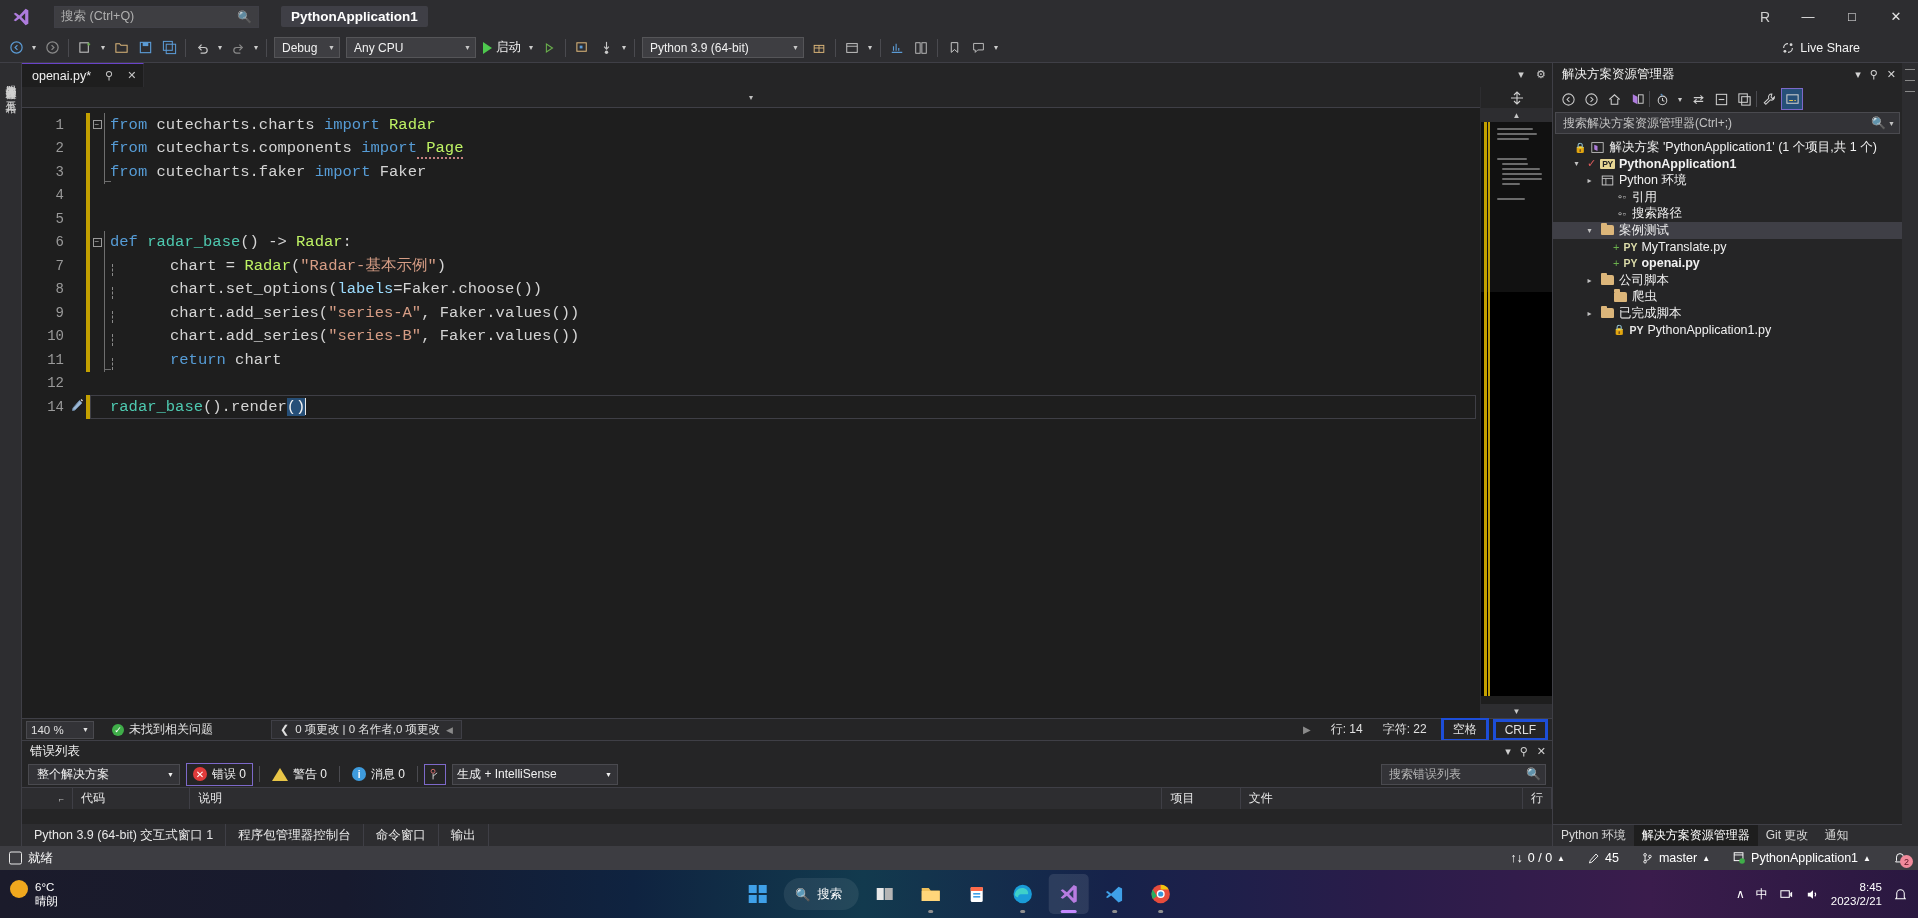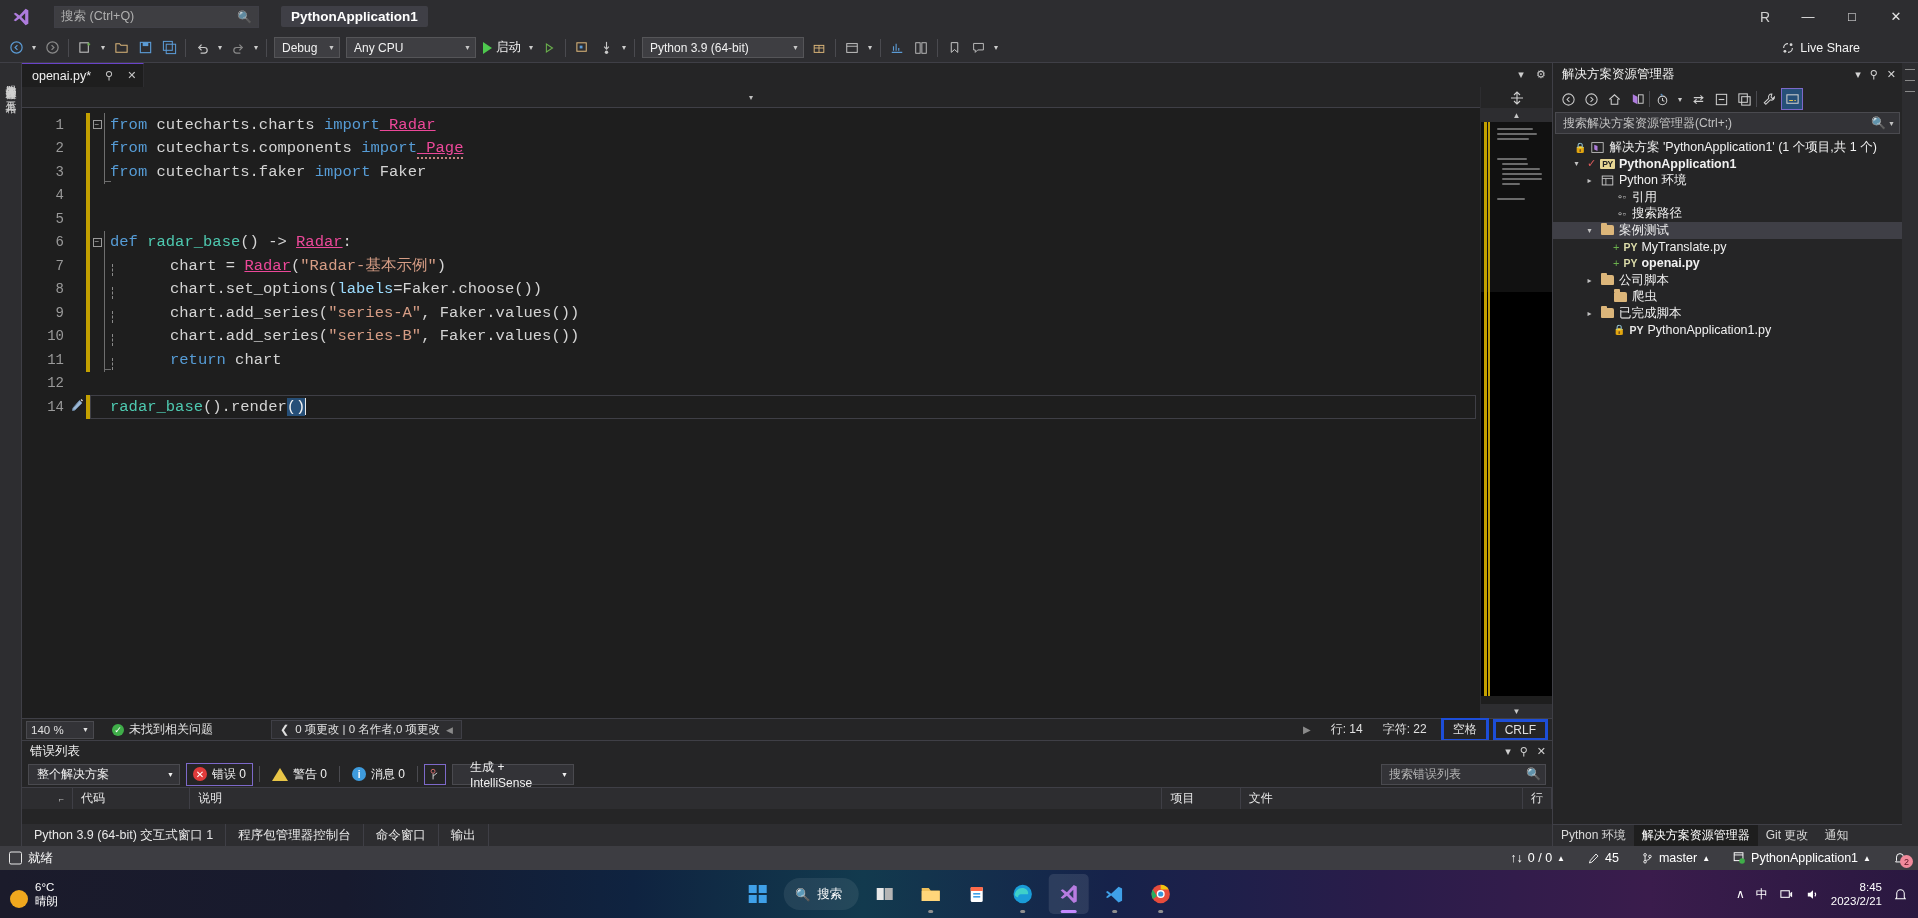--- a/index.html
+++ b/index.html
@@ -122,7 +122,7 @@
 
   
   .kw  { color: #569cd6; }
-  .cls { color: #ec4899; text-decoration: underline; }
+  .cls { color: #bef264; }
   .fn  { color: #4ec9b0; }
   .id  { color: #d4d4d4; }
   .str { color: #d69d85; }

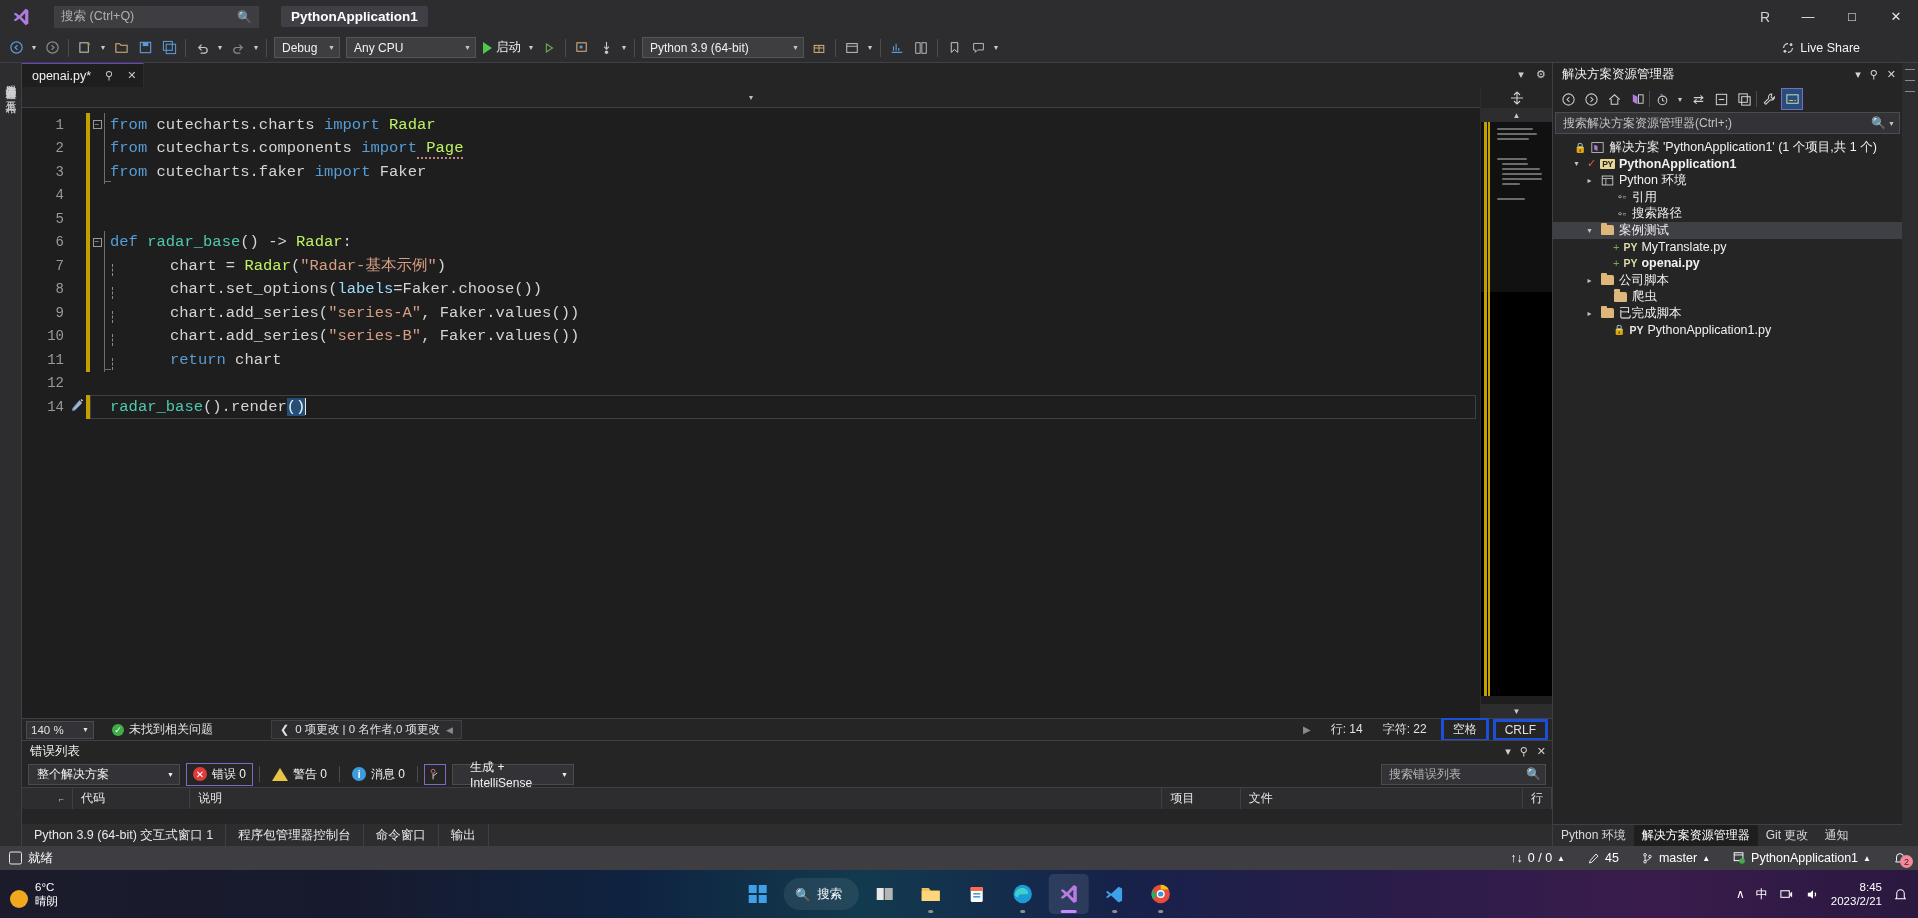--- a/index.html
+++ b/index.html
@@ -170,7 +170,7 @@
   .ic-info { width: 14px; height:14px; border-radius:50%; background:#3e9bdd; color:#fff;font-size:10px;display:flex;align-items:center;justify-content:center;font-weight:bold;}
   .vsep { width:1px; height:16px; background:#4a4a4f; }
   .filter-btn { width: 22px; height: 21px; border: 1px solid #7d69c9; display:flex;align-items:center;justify-content:center; }
-  .gen-combo { width: 122px; height: 21px; background: #333337; border:1px solid #4a4a4f; display:flex;align-items:center;justify-content:space-between;padding:0 5px 0 17px;font-size:12px;}
+  .gen-combo { width: 166px; height: 21px; background: #333337; border:1px solid #4a4a4f; display:flex;align-items:center;justify-content:space-between;padding:0 5px 0 4px;font-size:12px;}
   .err-search { margin-left: auto; width: 165px; height: 21px; background:#333337;border:1px solid #4a4a4f;display:flex;align-items:center;justify-content:space-between;padding:0 4px 0 7px;font-size:12px;color:#b5b5b5;}
   .errlist-cols { height: 22px; background:#2d2d30; border-top: 1px solid #3f3f46; display: flex; align-items:center; font-size:12px; color:#e6e6e6; }
   .ecol { padding: 0 8px; border-right: 1px solid #3f3f46; height:100%; display:flex;align-items:center; }

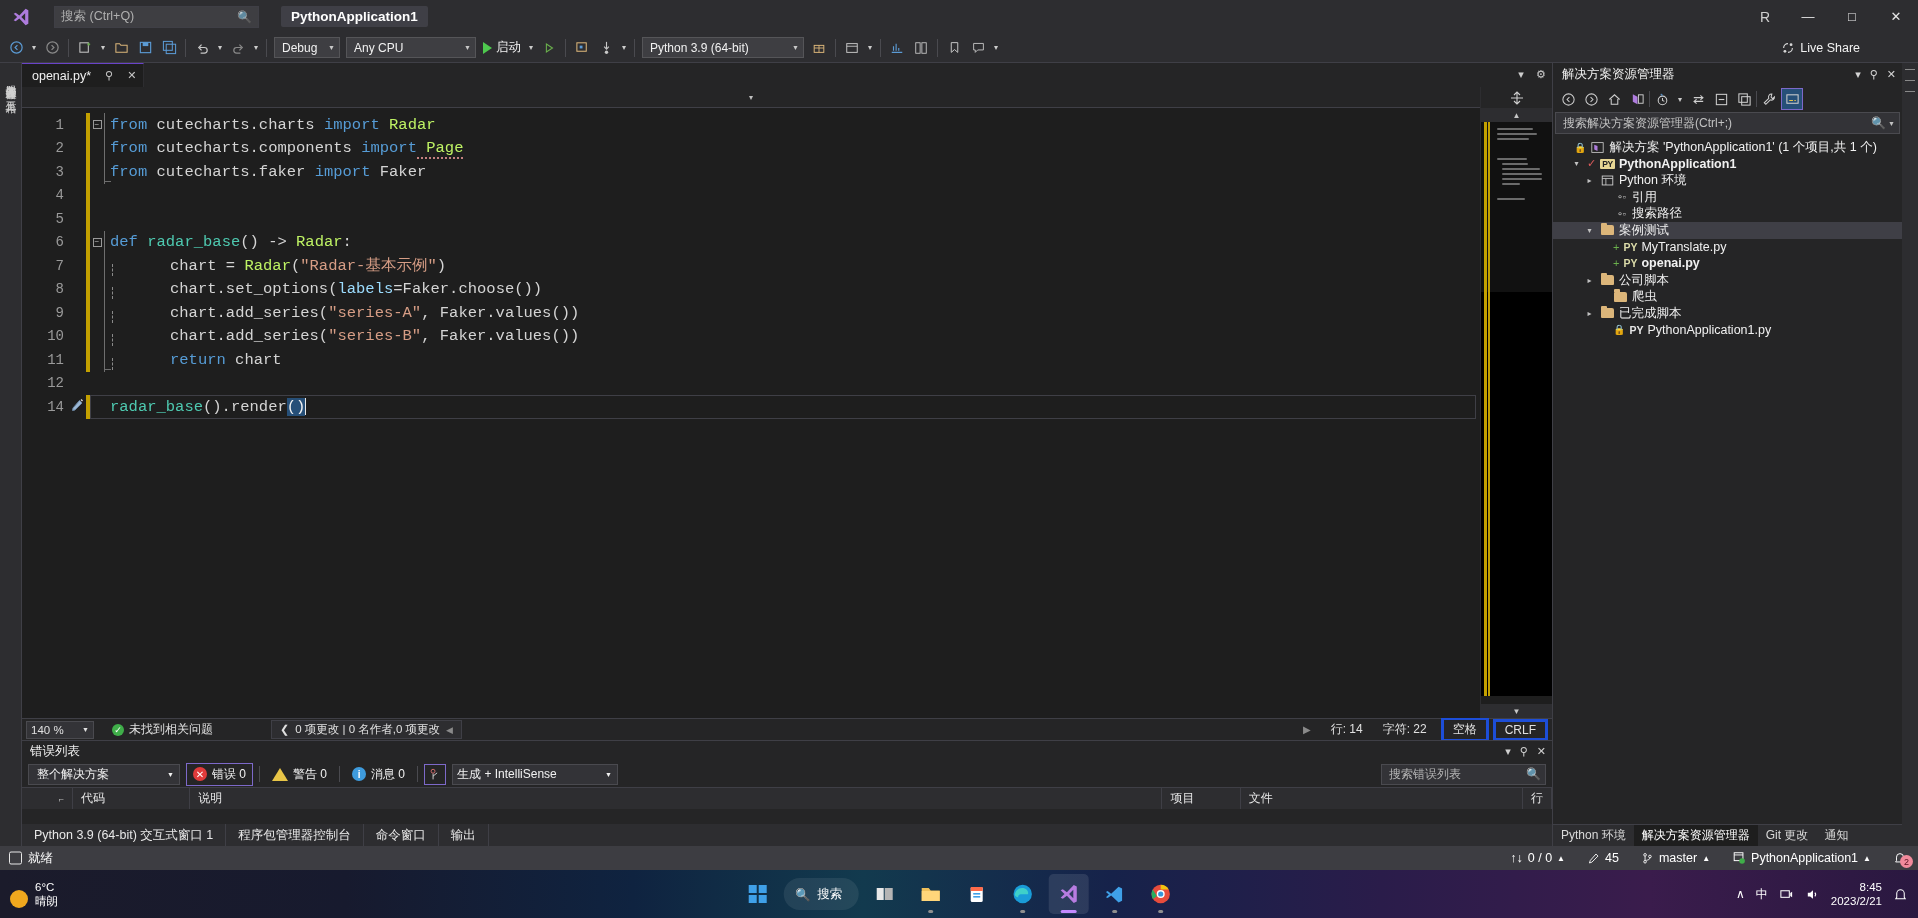--- a/index.html
+++ b/index.html
@@ -227,7 +227,7 @@
     background: linear-gradient(90deg,#1b1b2b 0%,#171a2e 18%,#0f2340 33%,#123a4e 45%,#16224a 58%,#2a1c4a 72%,#3a1c4c 86%,#2a1840 100%);
     display: flex; align-items: center;
   }
-  .weather { display: flex; align-items: flex-end; gap: 7px; padding-left: 10px; }
+  .weather { display: flex; align-items: flex-start; gap: 7px; padding-left: 10px; }
   .sun { width: 18px; height: 18px; border-radius: 50%; background: #f0a81e; }
   .weather-txt { font-size: 11.5px; line-height: 1.25; color: #fff; }
   .tb-center { position: absolute; left: 50%; transform: translateX(-50%); display: flex; align-items: center; gap: 6px; }

